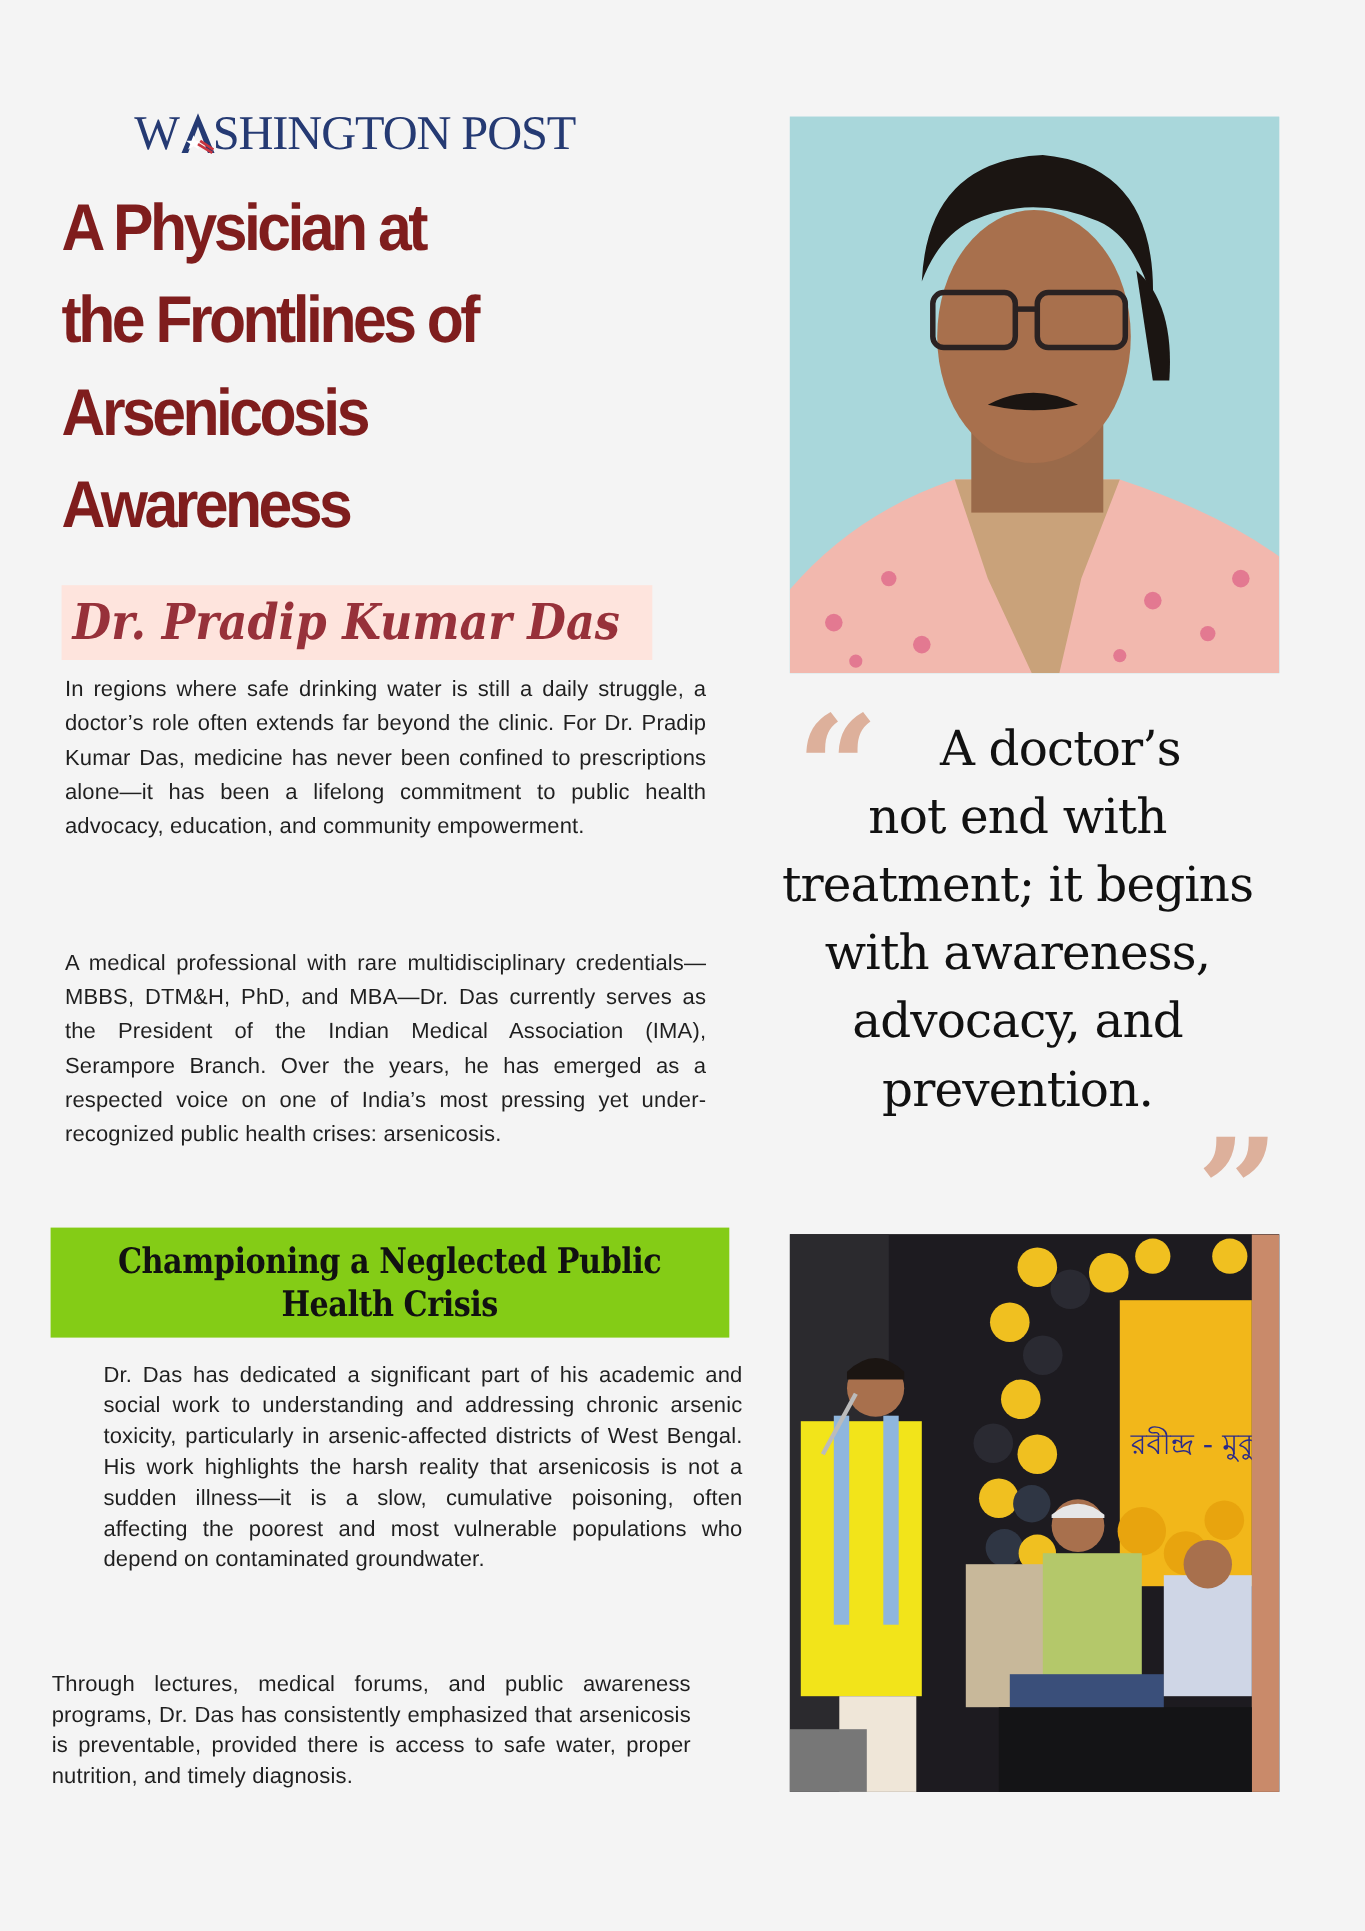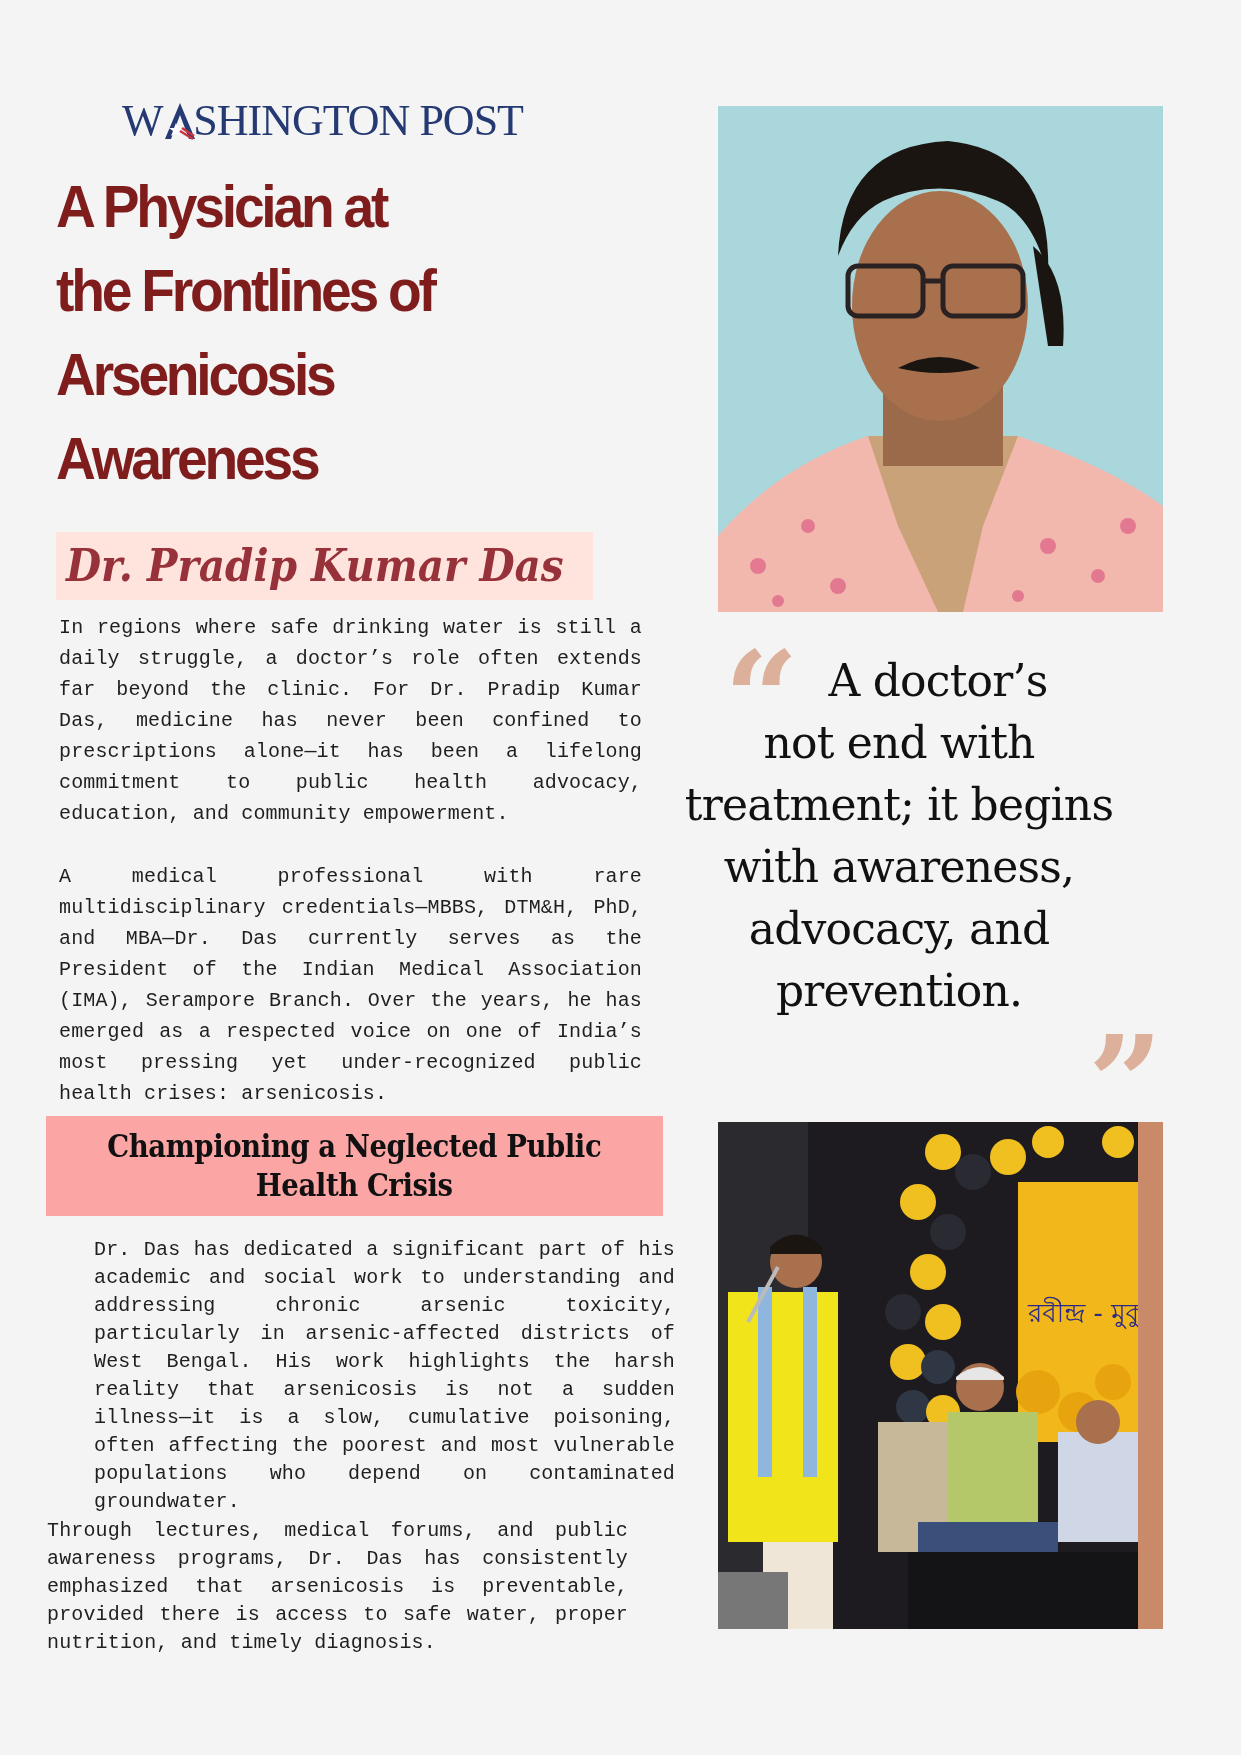--- a/index.html
+++ b/index.html
@@ -41,7 +41,7 @@
     
     .body-text {
       position: absolute; color: #1f1f1f;
-      font-family: Liberation Mono, monospace; font-size: 20px;
+      font-family: Liberation Sans, sans-serif; font-size: 20px;
       text-align: justify; text-align-last: left;
       letter-spacing: 0.15px;
     }

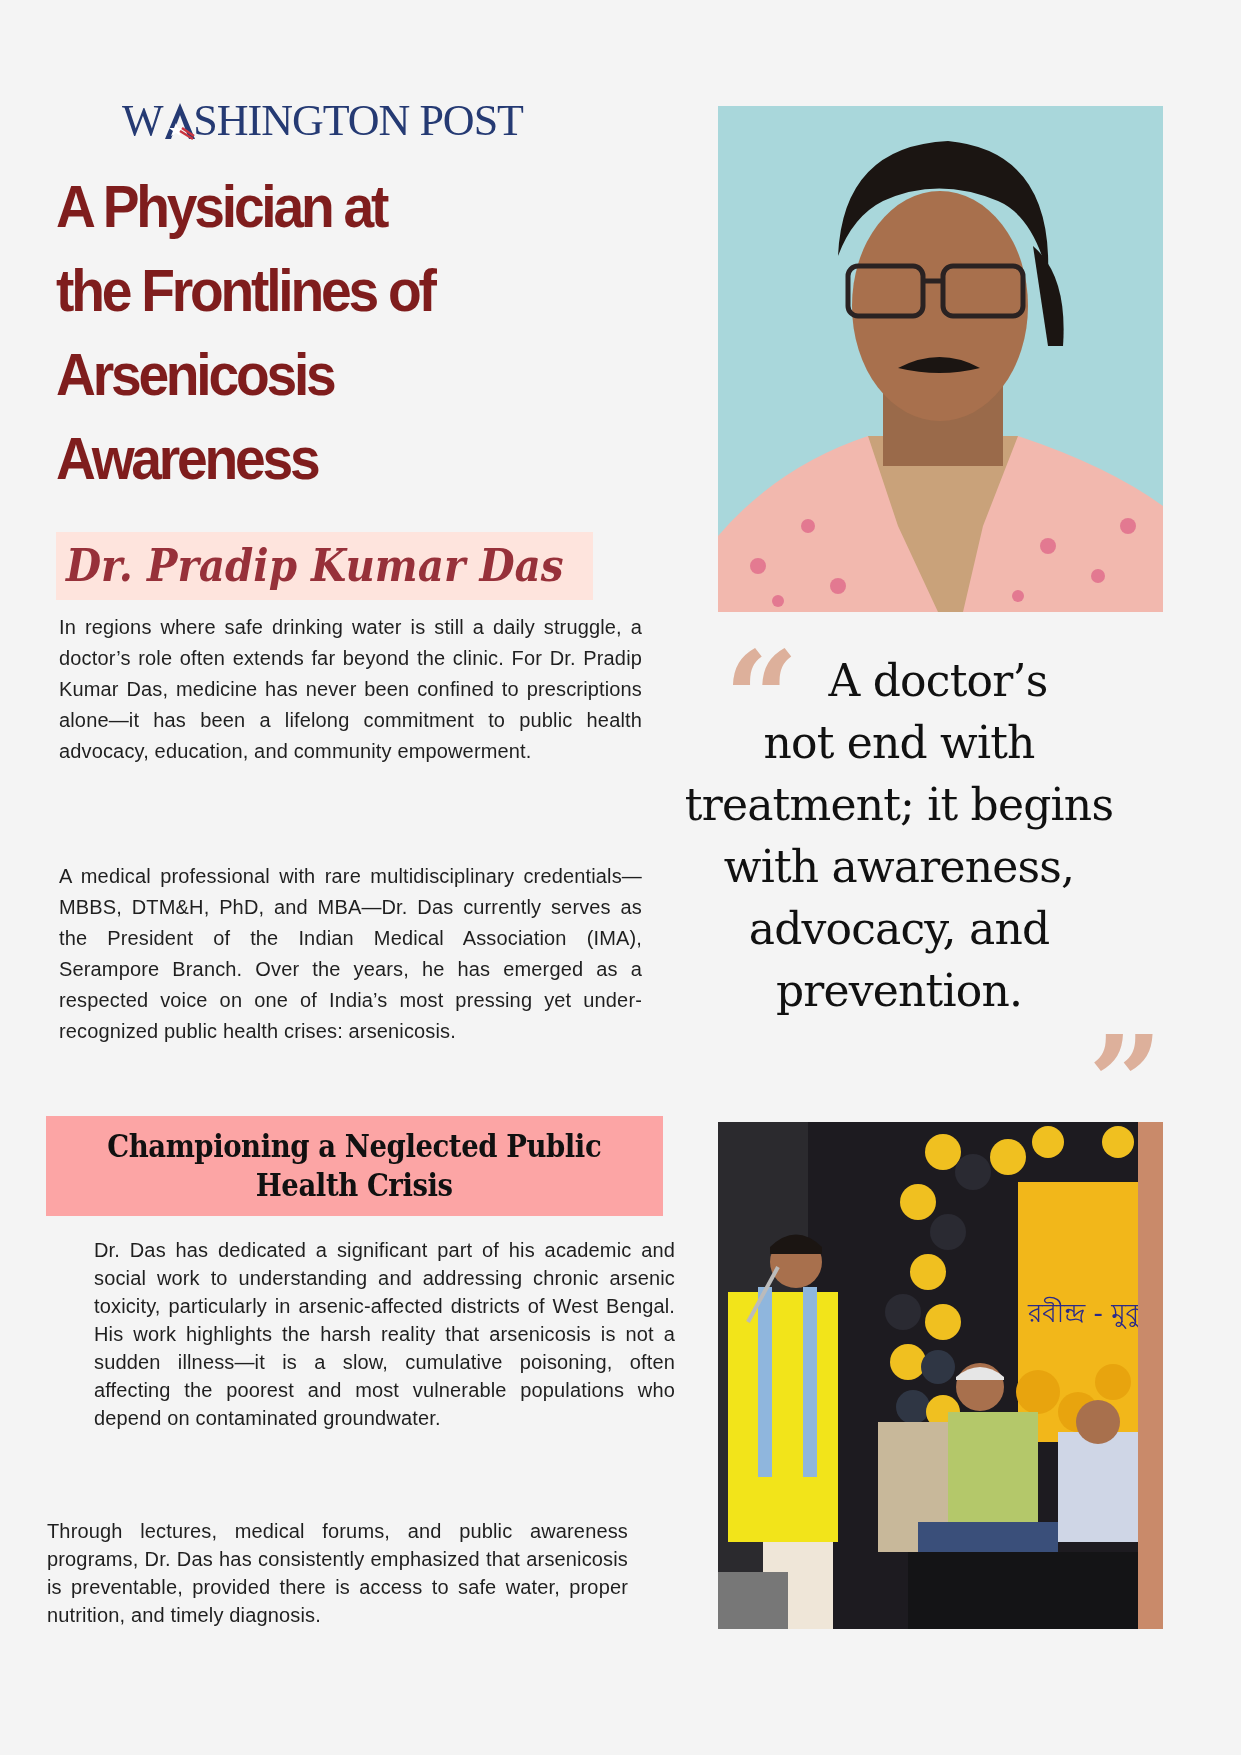--- a/index.html
+++ b/index.html
@@ -70,7 +70,7 @@
 
     
     .quote {
-      position: absolute; left: 674px; top: 650px; width: 450px;
+      position: absolute; left: 700px; top: 650px; width: 450px;
       font-family: "DejaVu Serif", serif; color: #111;
       font-size: 44px; line-height: 62px; text-align: center; letter-spacing: -0.8px;
     }

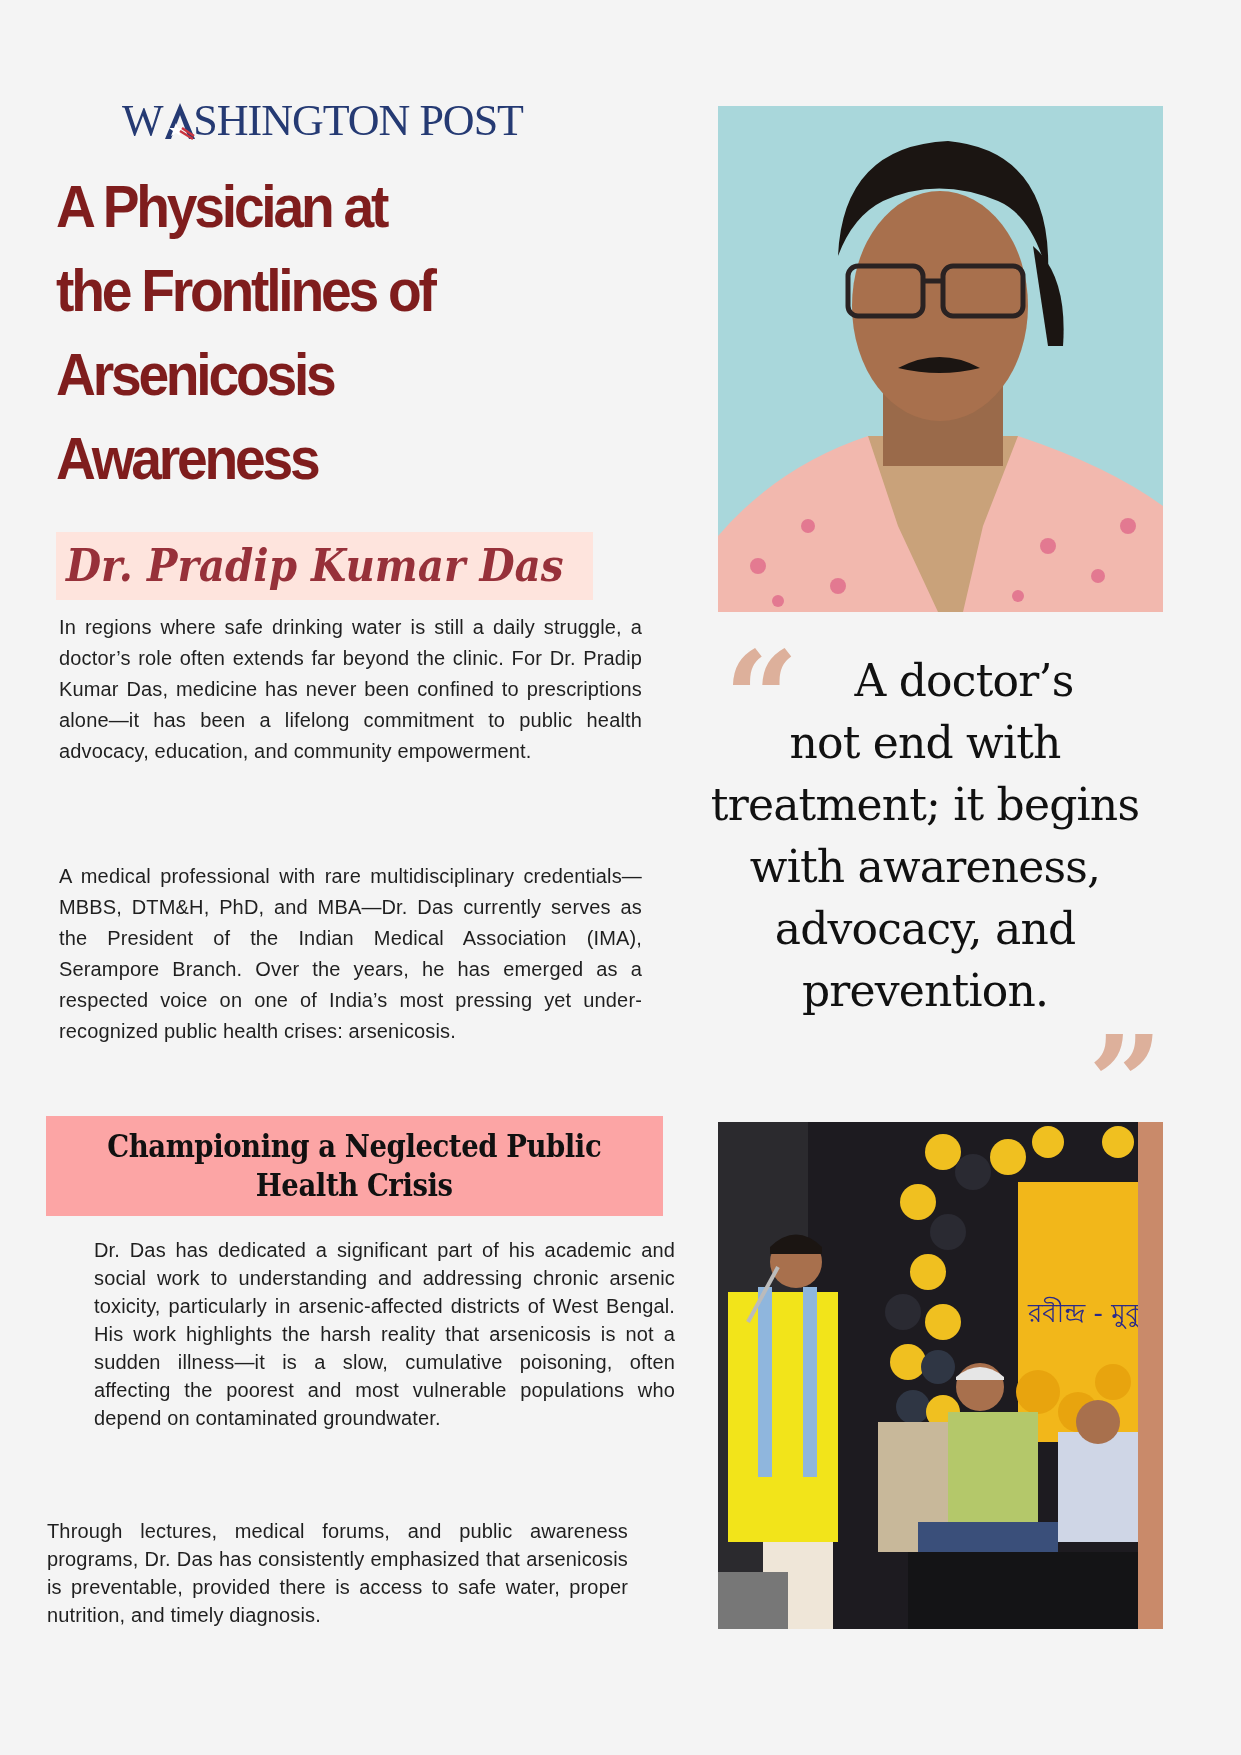--- a/index.html
+++ b/index.html
@@ -53,7 +53,7 @@
     
     .section-box {
       position: absolute; left: 46px; top: 1116px; width: 617px; height: 100px;
-      background: #fca5a5; display: flex; align-items: center; justify-content: center;
+      background: #84cc16; display: flex; align-items: center; justify-content: center;
     }
     .section-box h2 {
       font-family: "DejaVu Serif", serif; font-weight: bold; color: #111;

